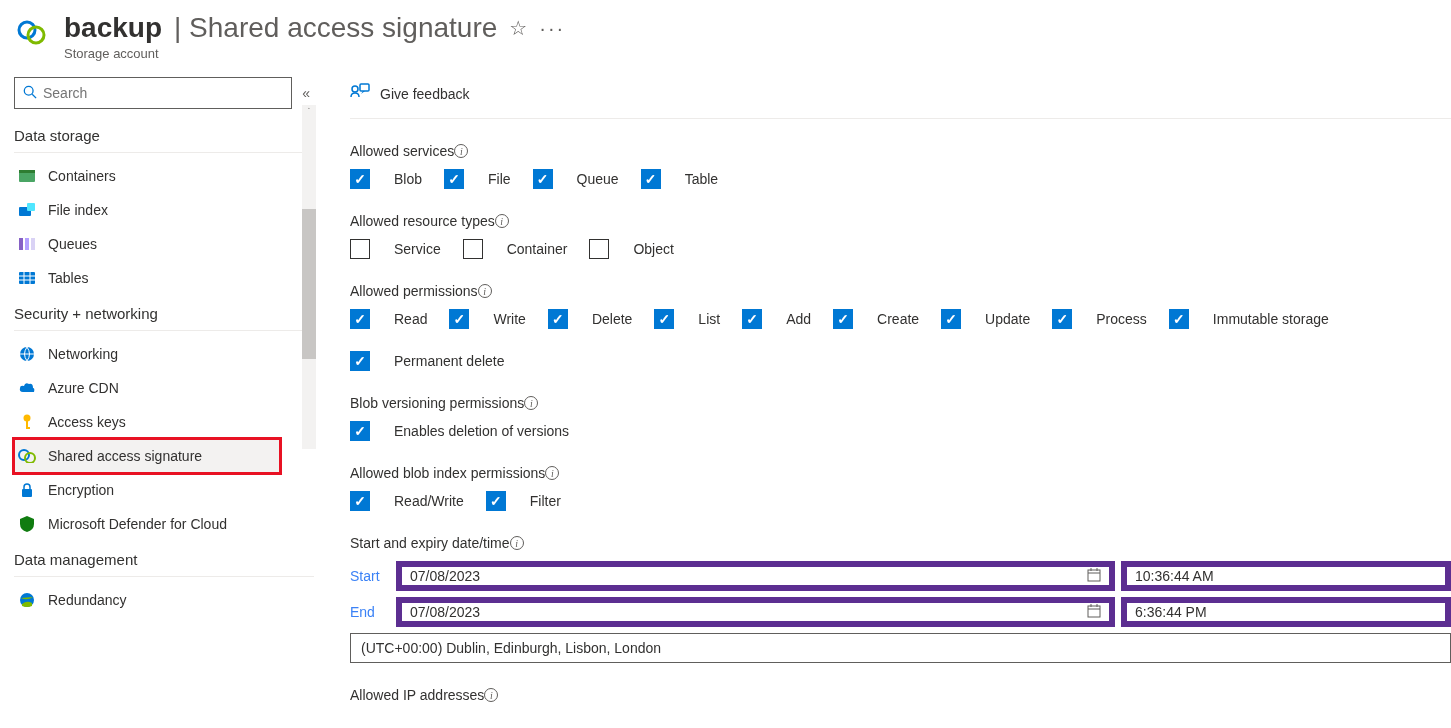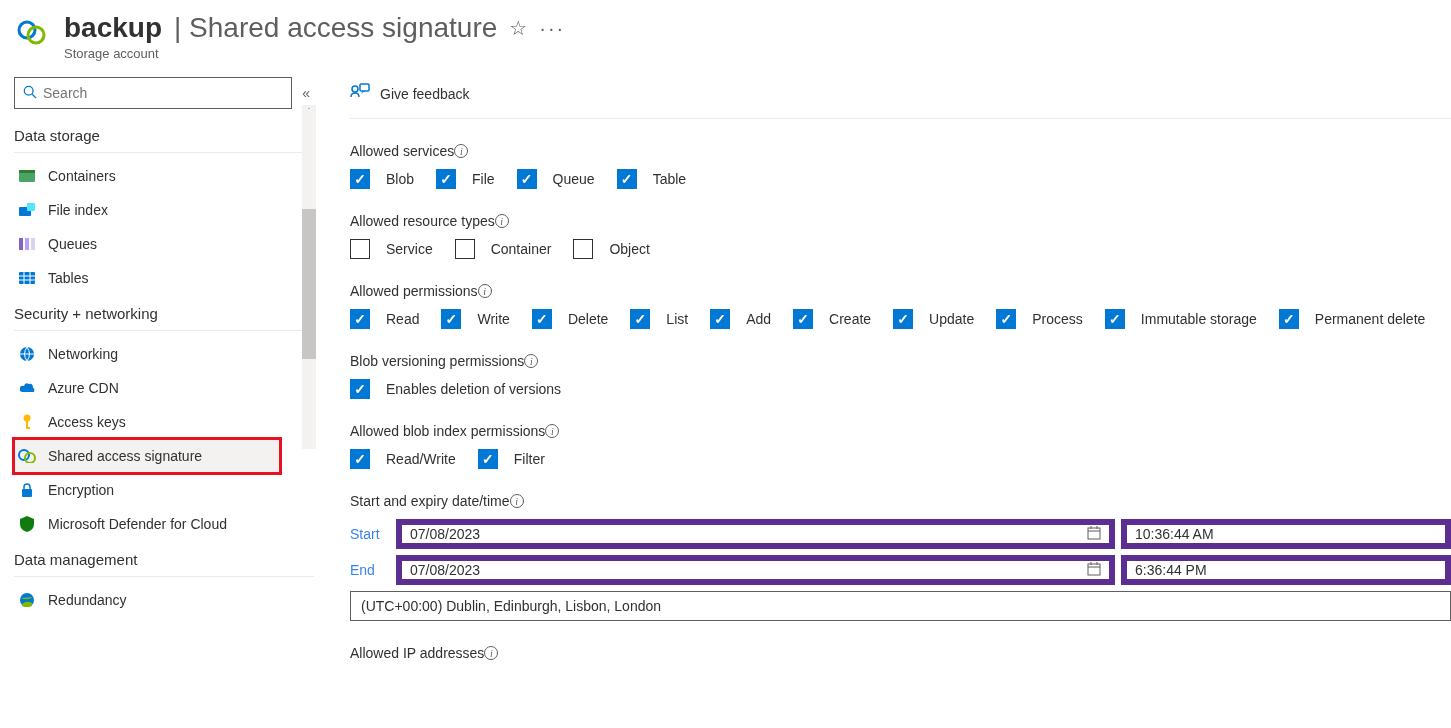--- a/index.html
+++ b/index.html
@@ -34,7 +34,7 @@
 .section-label { display: flex; align-items: center; font-size: 14px; margin-bottom: 10px; color: #323130; }
 .info-icon { width: 14px; height: 14px; border: 1px solid #605e5c; border-radius: 50%; display: inline-flex; align-items: center; justify-content: center; font-size: 10px; color: #605e5c; cursor: pointer; font-style: italic; font-family: serif;}
 .check-row { display: flex; flex-wrap: wrap; gap: 22px; align-items: center; }
-.check { display: flex; align-items: center; gap: 16px; cursor: pointer; }
+.check { display: flex; align-items: center; gap: 24px; cursor: pointer; }
 .box { width: 20px; height: 20px; border: 1px solid #323130; display: inline-flex; align-items: center; justify-content: center; }
 .box.checked { background: #0078d4; border-color: #0078d4; color: #fff; }
 .box.checked::after { content: "✓"; font-size: 14px; font-weight: bold; }

